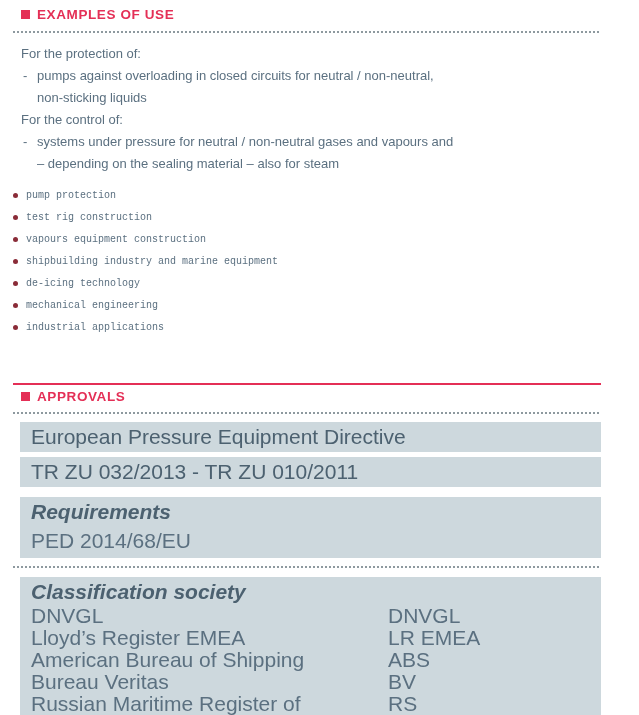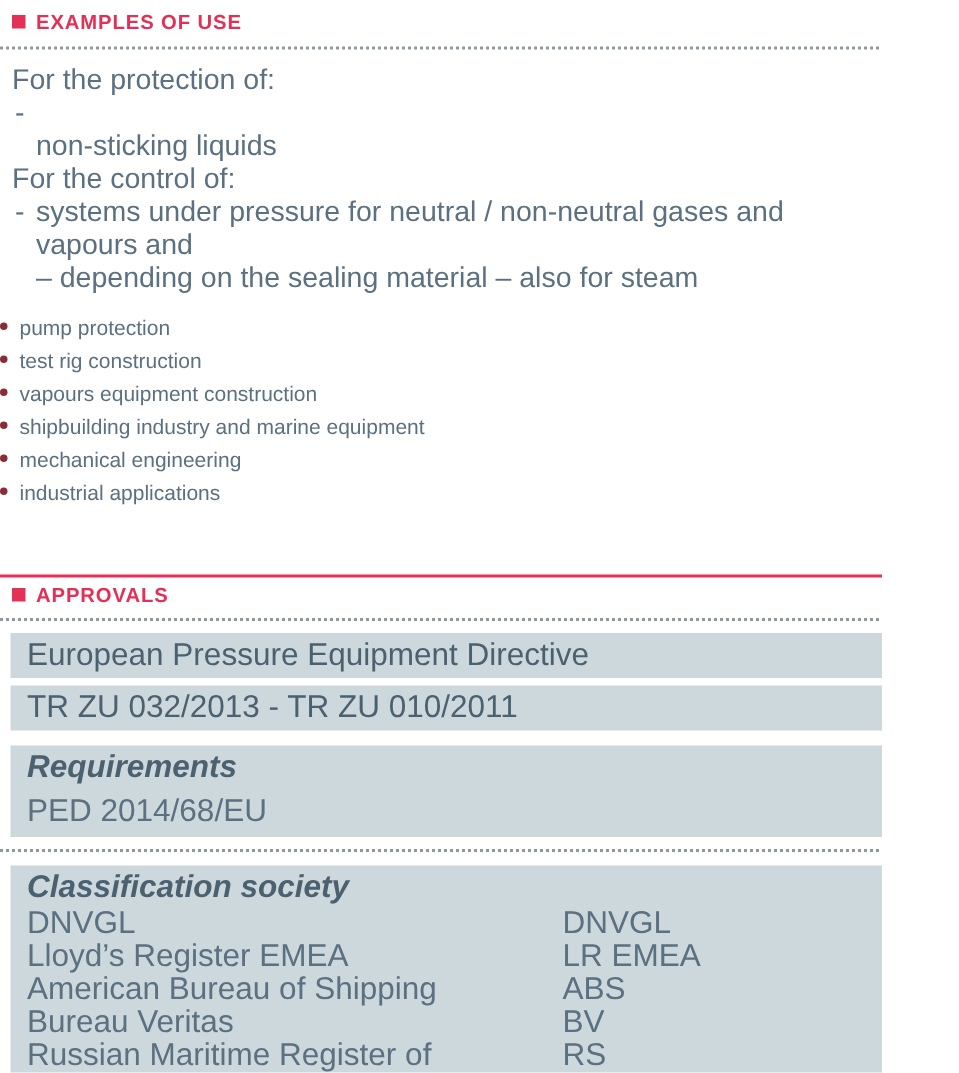--- a/index.html
+++ b/index.html
@@ -19,6 +19,7 @@
     position: relative;
     width: 588px;
     height: 715px;
+    margin-left: 13px;
   }
 
   

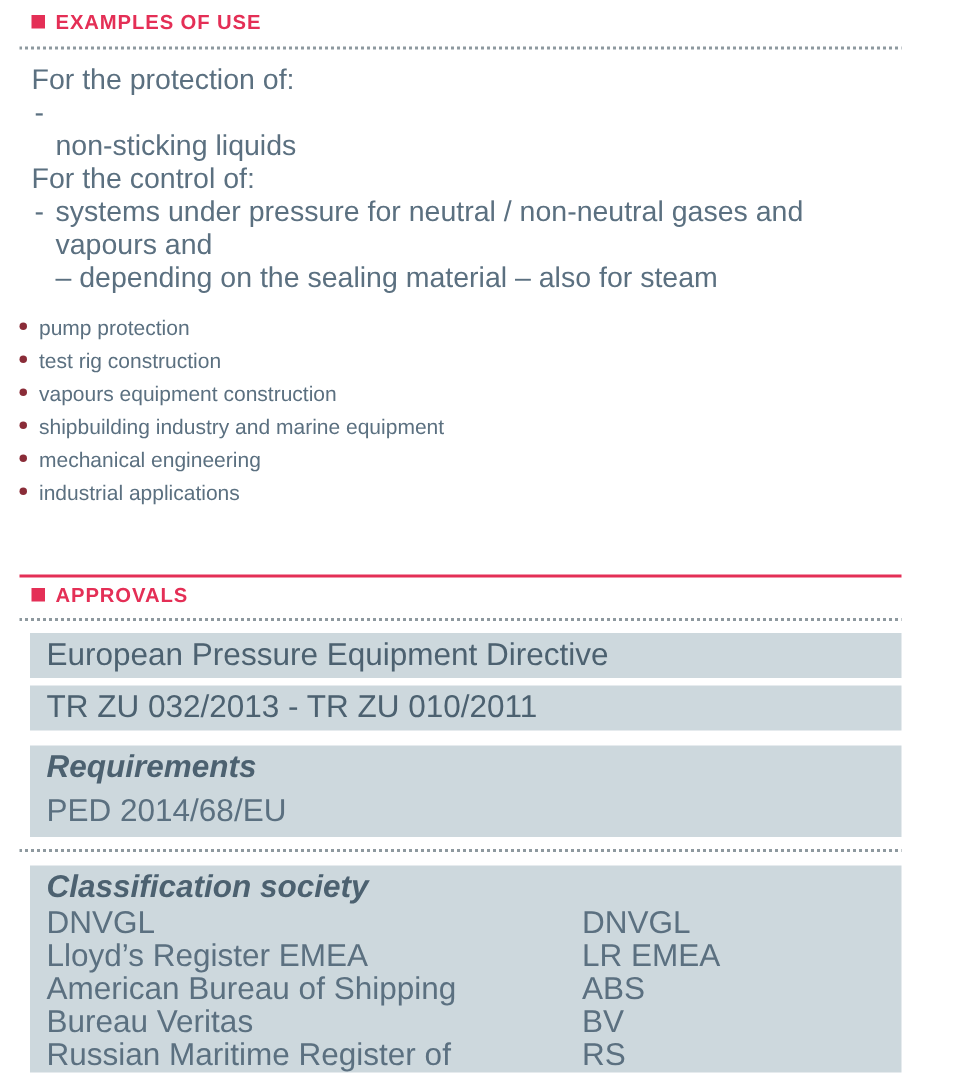--- a/index.html
+++ b/index.html
@@ -52,7 +52,7 @@
   .examples .dotted { margin-top: 9px; }
   .para {
     margin-top: 10px;
-    font-size: 19px;
+    font-size: 13px;
     line-height: 22px;
   }
   .line { padding-left: 8px; }

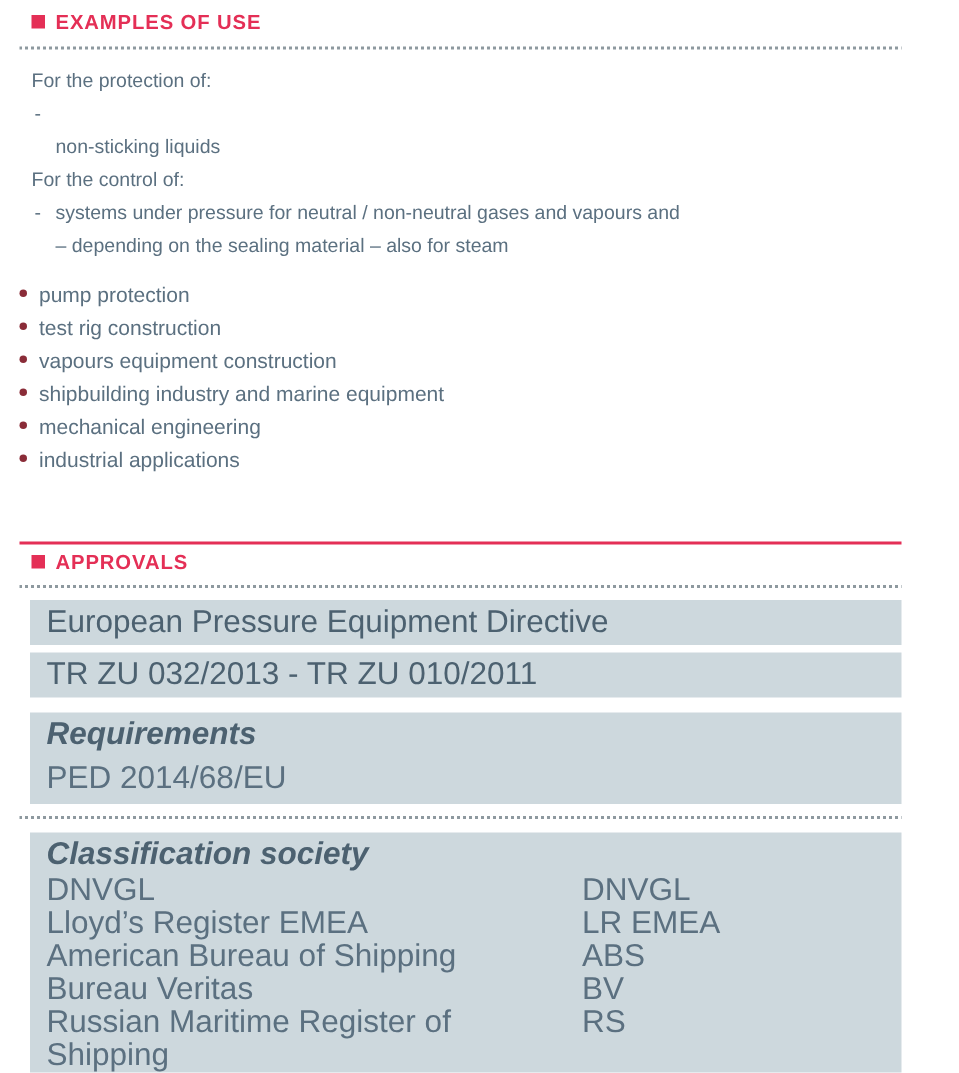--- a/index.html
+++ b/index.html
@@ -135,6 +135,7 @@
       <div class="line">For the protection of:</div>
       <div class="line-dash">
         <span class="dash-marker">-</span>
+        <span>pumps against overloading in closed circuits for neutral / non-neutral,</span>
       </div>
       <div class="line-indent">non-sticking liquids</div>
       <div class="line">For the control of:</div>

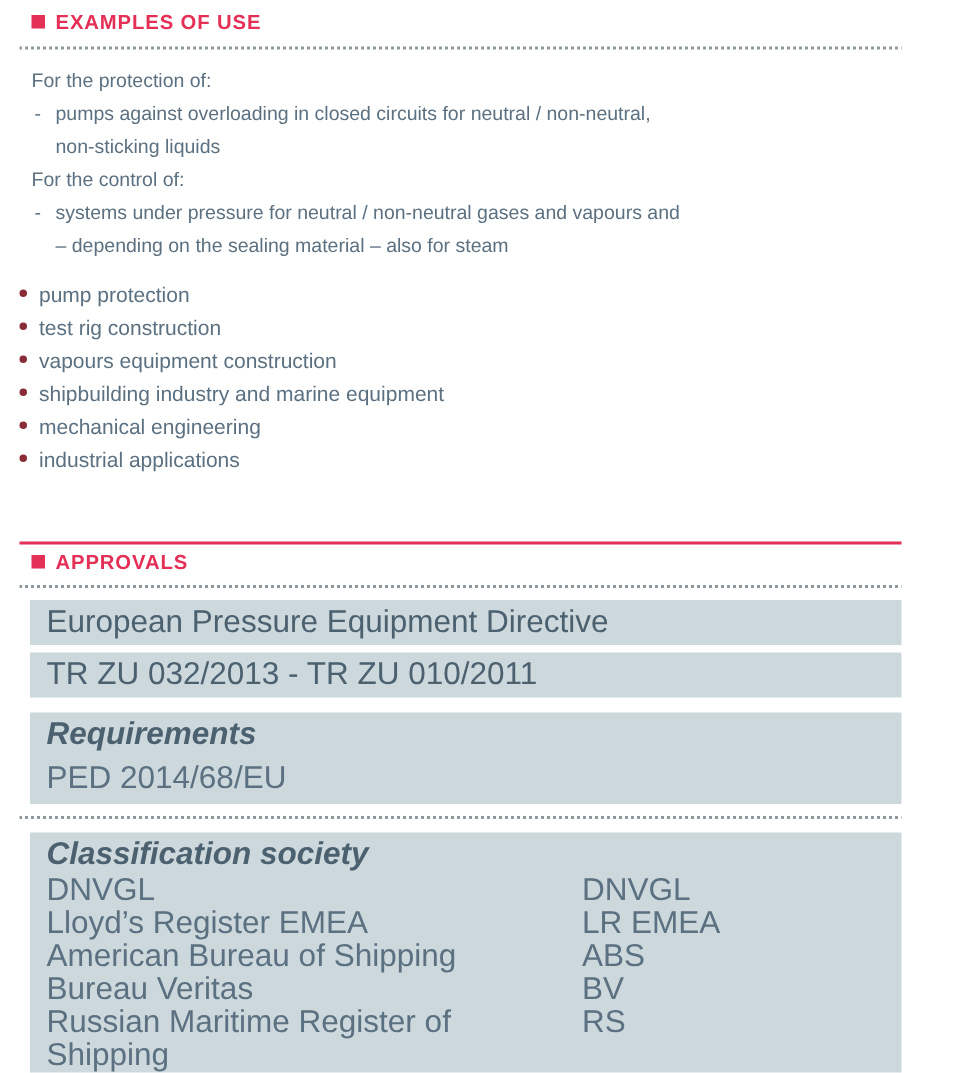--- a/index.html
+++ b/index.html
@@ -70,8 +70,9 @@
   .bullet {
     display: flex;
     align-items: flex-start;
-    font-size: 14px;
+    font-size: 10px;
     line-height: 22px;
+    font-family: Liberation Mono, monospace;
   }
   .dot {
     width: 5px;

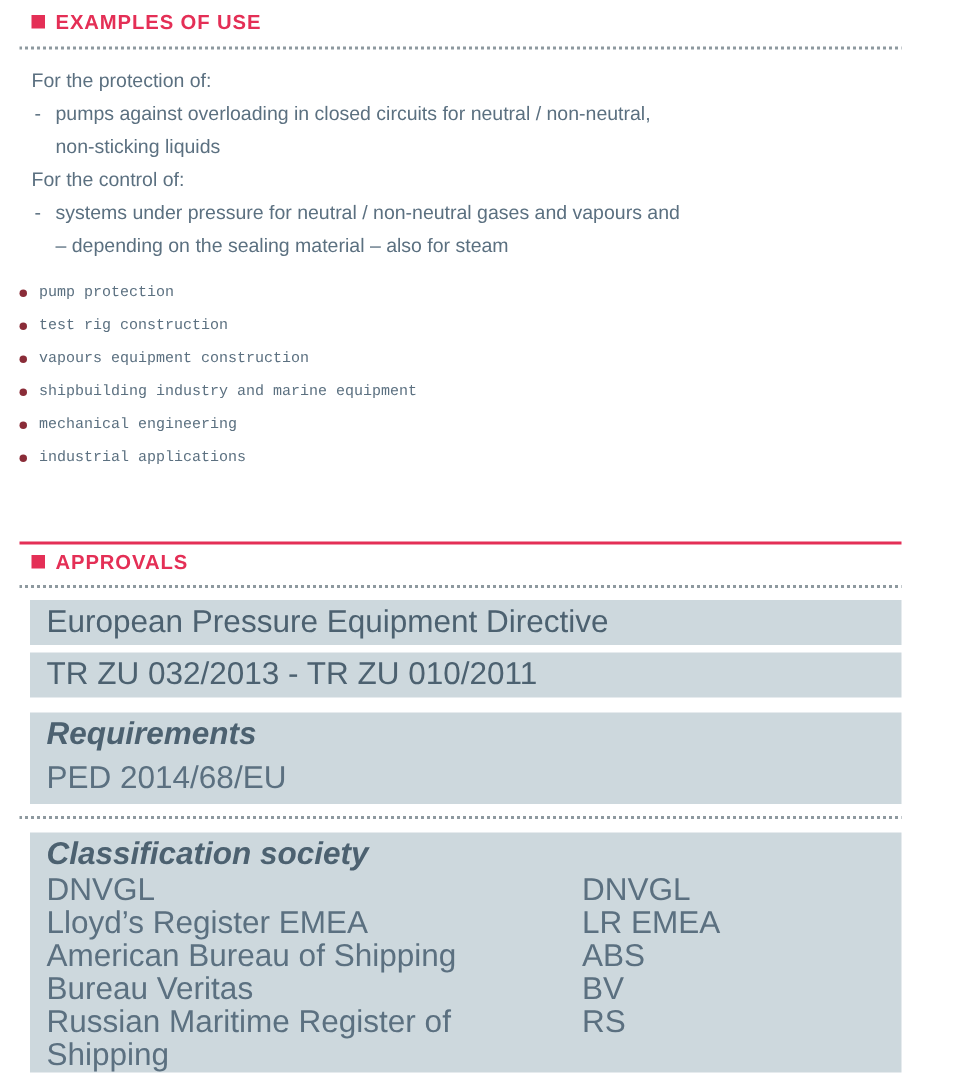--- a/index.html
+++ b/index.html
@@ -166,6 +166,10 @@
       </div>
       <div class="bullet">
         <span class="dot"></span>
+        <span>de-icing technology</span>
+      </div>
+      <div class="bullet">
+        <span class="dot"></span>
         <span>mechanical engineering</span>
       </div>
       <div class="bullet">

